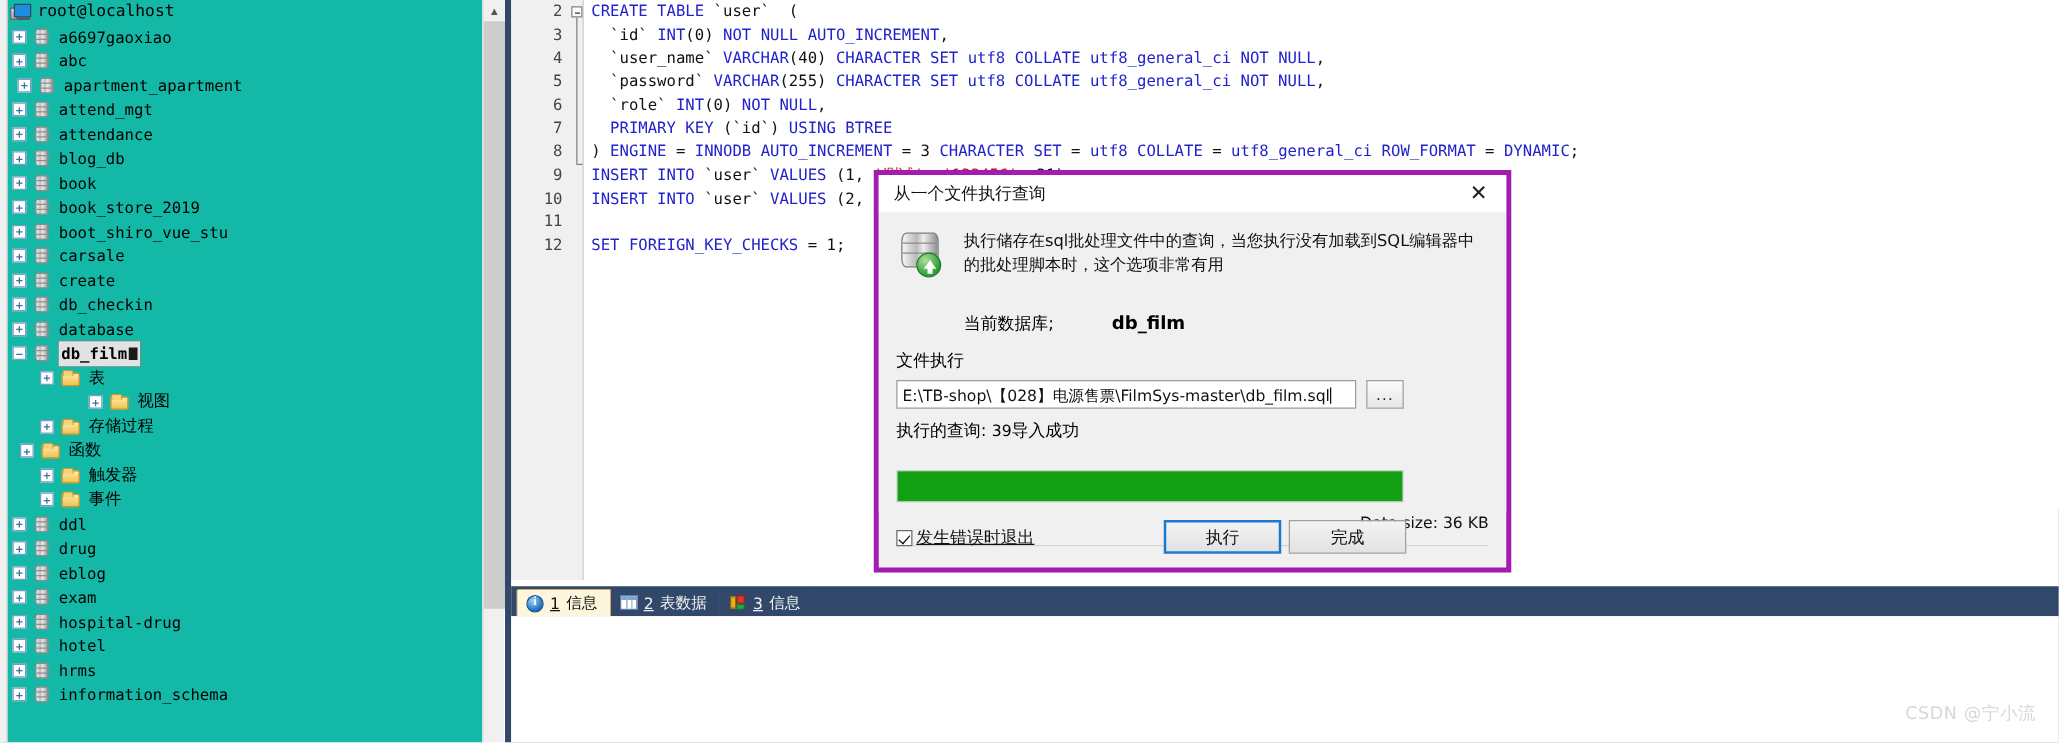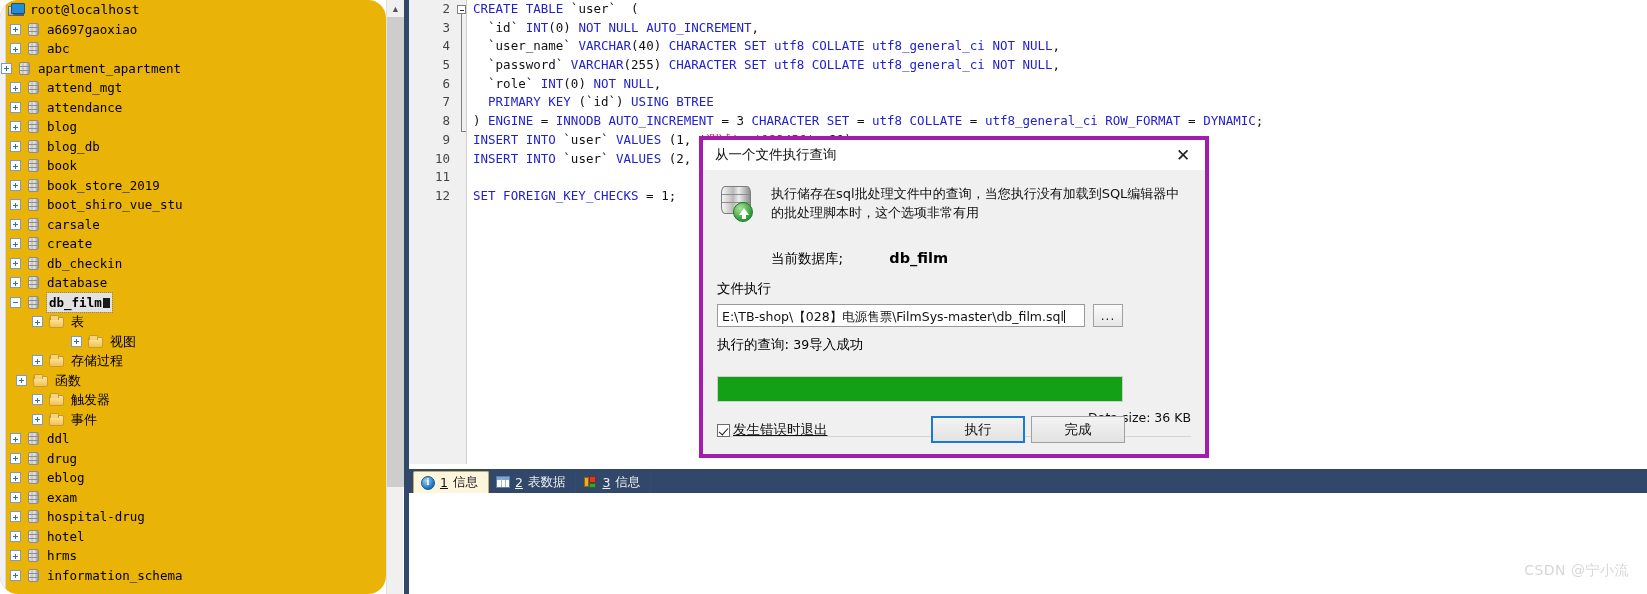--- a/index.html
+++ b/index.html
@@ -15,10 +15,9 @@
   
   #tree-pane {
     position:absolute; left:0; top:0; width:386px; height:594px;
-    background:#eab308;
+    background:#14b8a6;
     overflow:hidden;
     font-family:"DejaVu Sans Mono","Liberation Mono",monospace;
-    border-radius:18px;
   }
   #tree-left-rail {
     position:absolute; left:0; top:0; width:6px; height:594px;

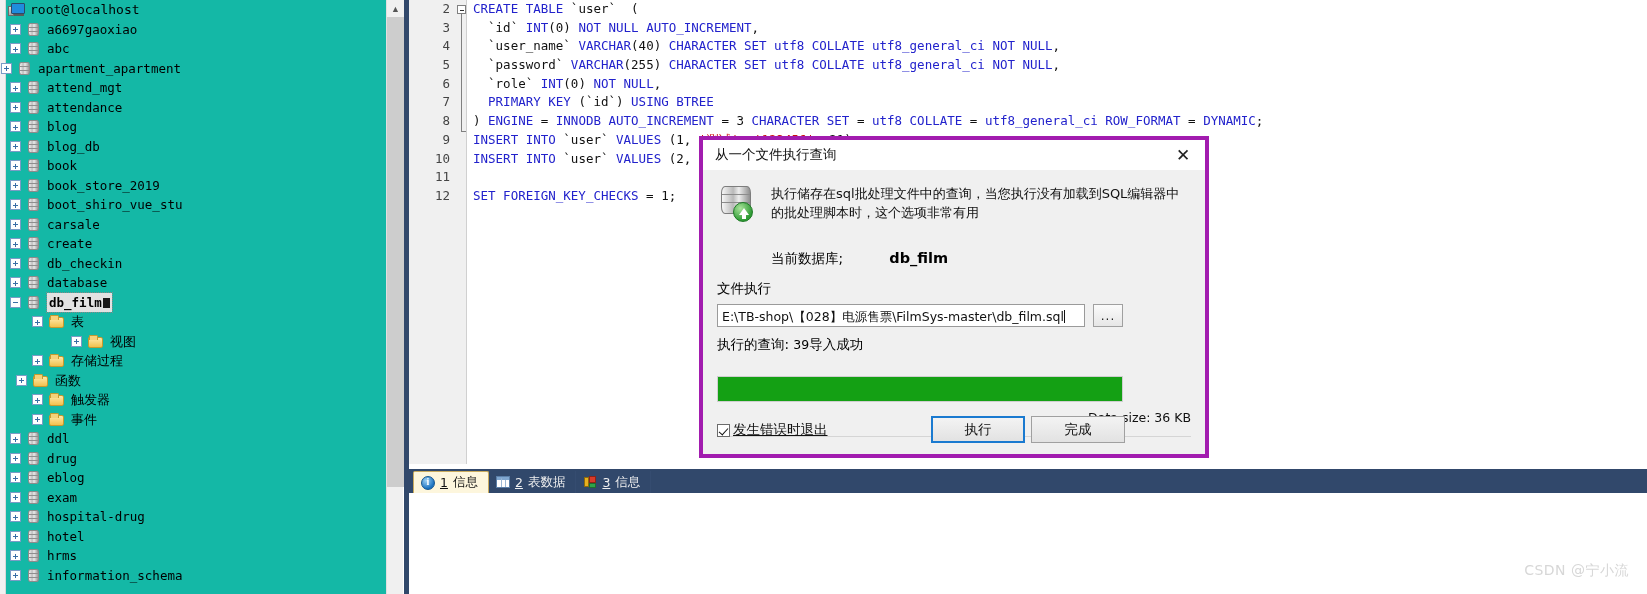--- a/index.html
+++ b/index.html
@@ -381,7 +381,7 @@
         </span>
         <span class="tlabel">abc</span>
       </div>
-      <div class="tnode" style="padding-left: 1px; align-items: center;">
+      <div class="tnode" style="padding-left: 14px; align-items: center;">
         <span class="expander plus"></span>
         <span class="db-icon">
           <i></i>

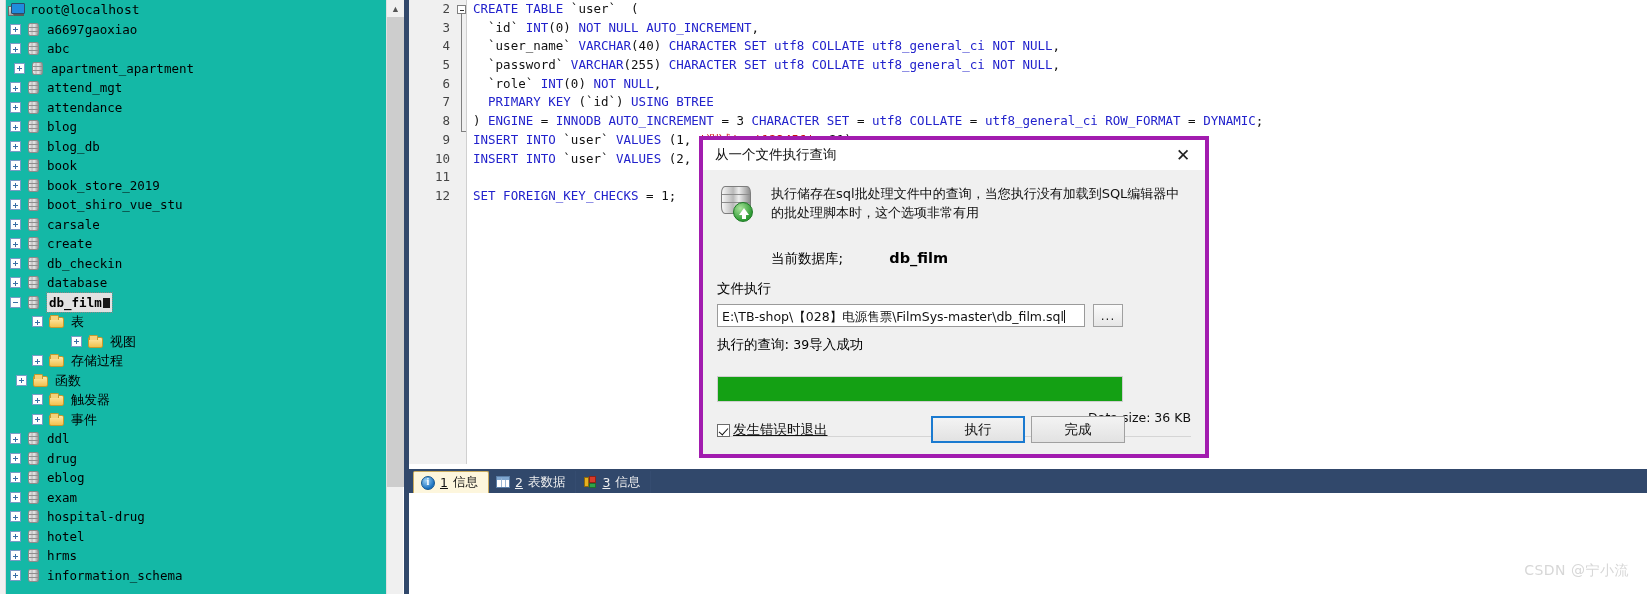--- a/index.html
+++ b/index.html
@@ -401,13 +401,6 @@
           <i></i>
         </span>
         <span class="tlabel">attendance</span>
-      </div>
-      <div class="tnode" style="padding-left: 10px;">
-        <span class="expander plus"></span>
-        <span class="db-icon">
-          <i></i>
-        </span>
-        <span class="tlabel">blog</span>
       </div>
       <div class="tnode" style="padding-left: 10px;">
         <span class="expander plus"></span>

